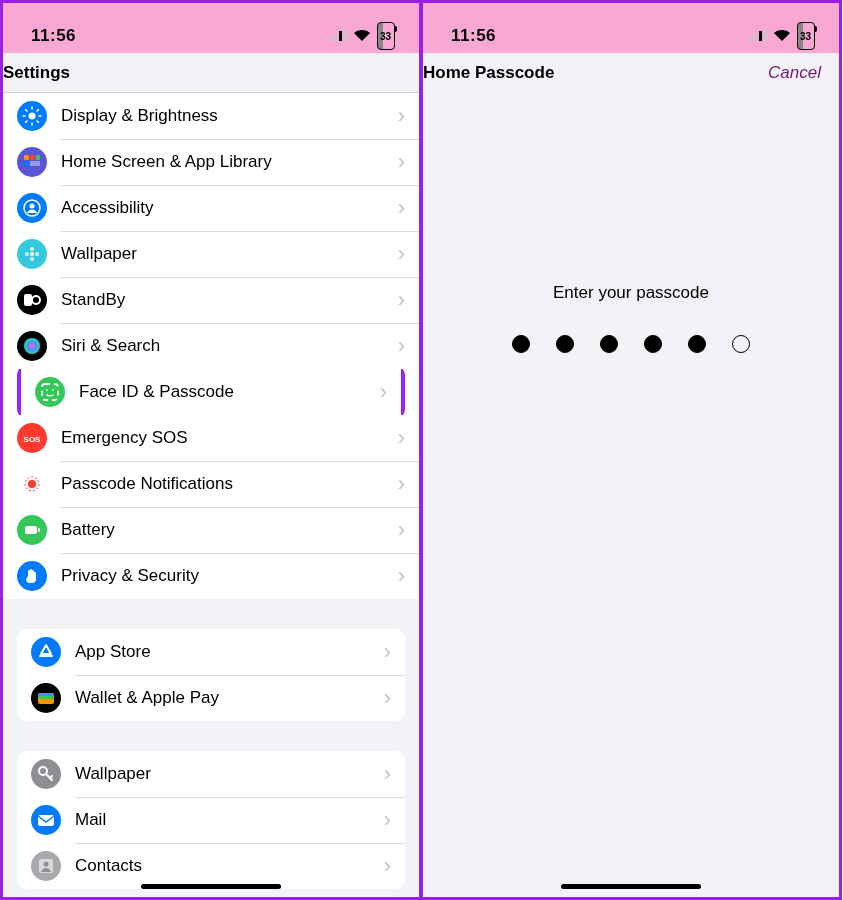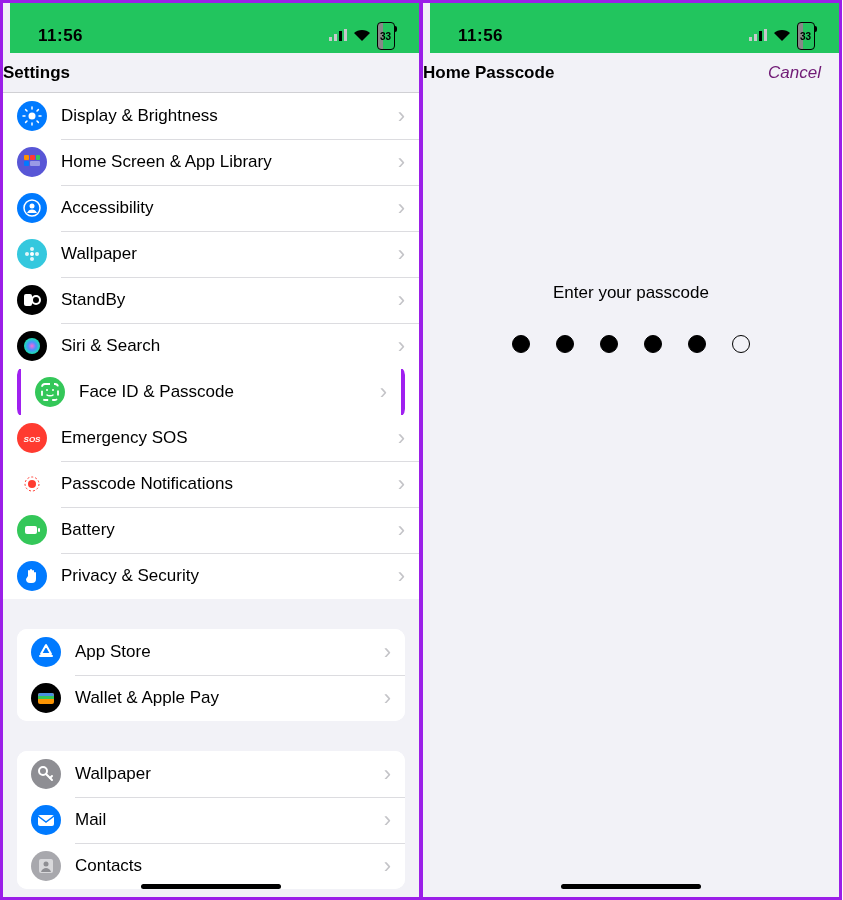--- a/index.html
+++ b/index.html
@@ -28,8 +28,7 @@
       align-items: center;
       justify-content: space-between;
       padding: 16px 24px 0 28px;
-      background: #22c55e;
-      margin-left: 7px;
+      background: #f9a8d4;
     }
     .time { font-size: 17px; font-weight: 600; letter-spacing: 0.5px; }
     .status-icons { display: flex; gap: 6px; align-items: center; }

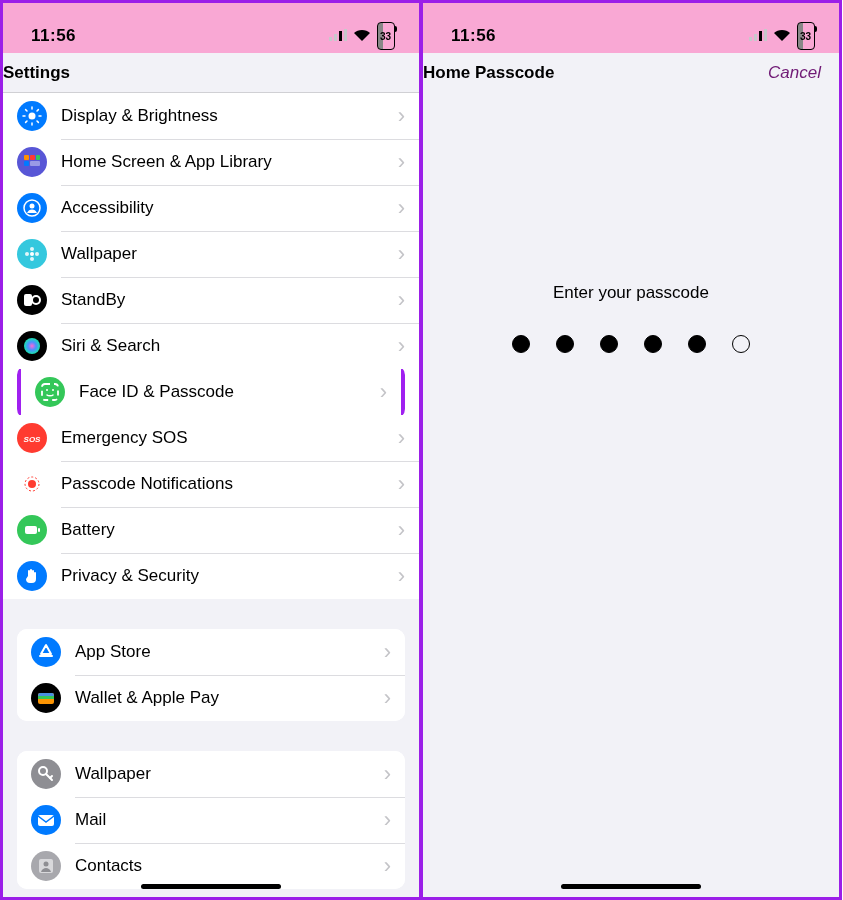--- a/index.html
+++ b/index.html
@@ -90,7 +90,7 @@
     .icon {
       width: 30px; height: 30px; border-radius: 15px;
       display: flex; align-items: center; justify-content: center;
-      margin-right: 14px; flex-shrink: 0; font-style: italic;
+      margin-right: 14px; flex-shrink: 0;
     }
     .label { font-size: 17px; color: #000; flex: 1; }
     .chev { color: #c4c4c8; font-size: 22px; font-weight: 300; }

